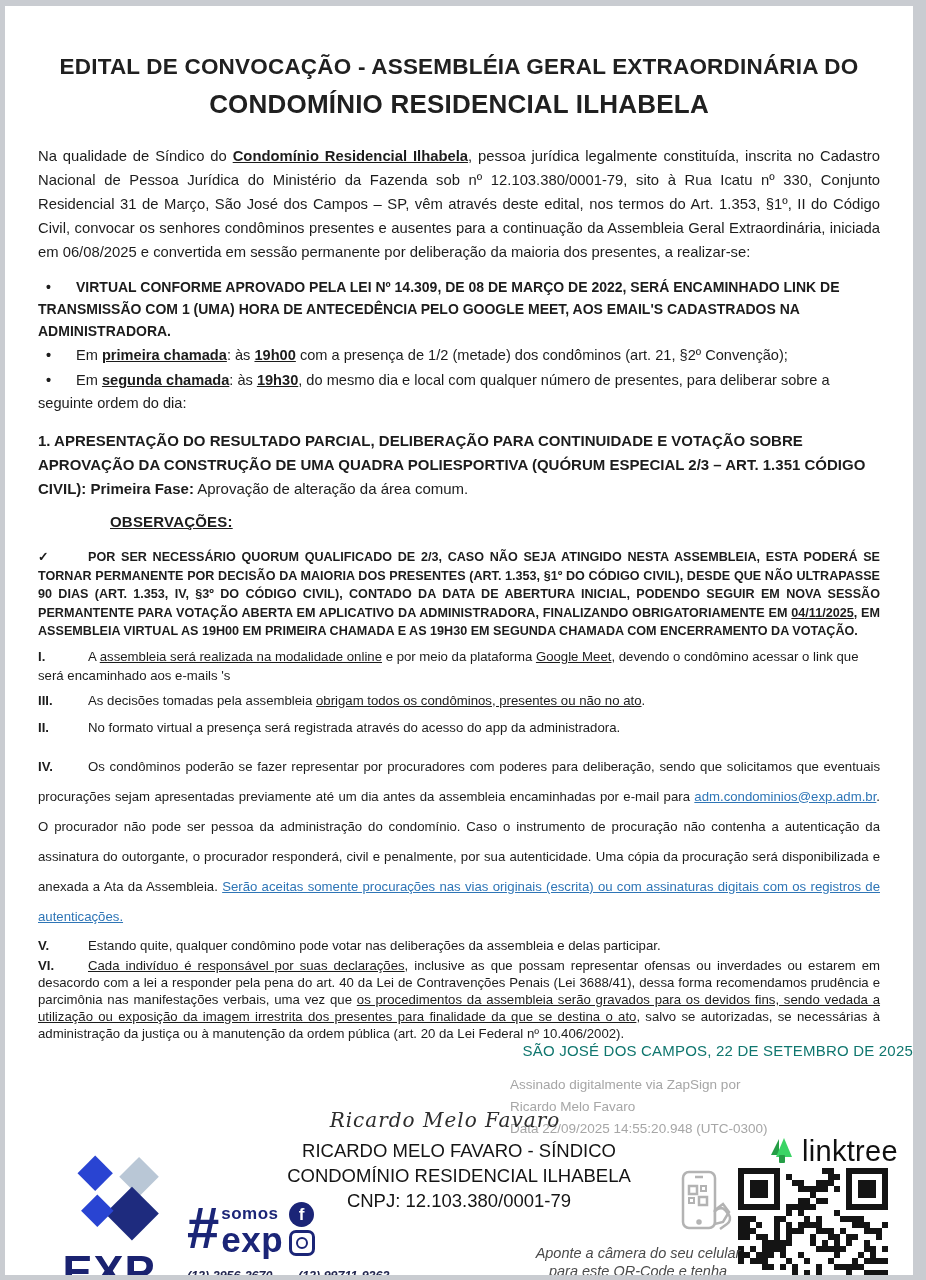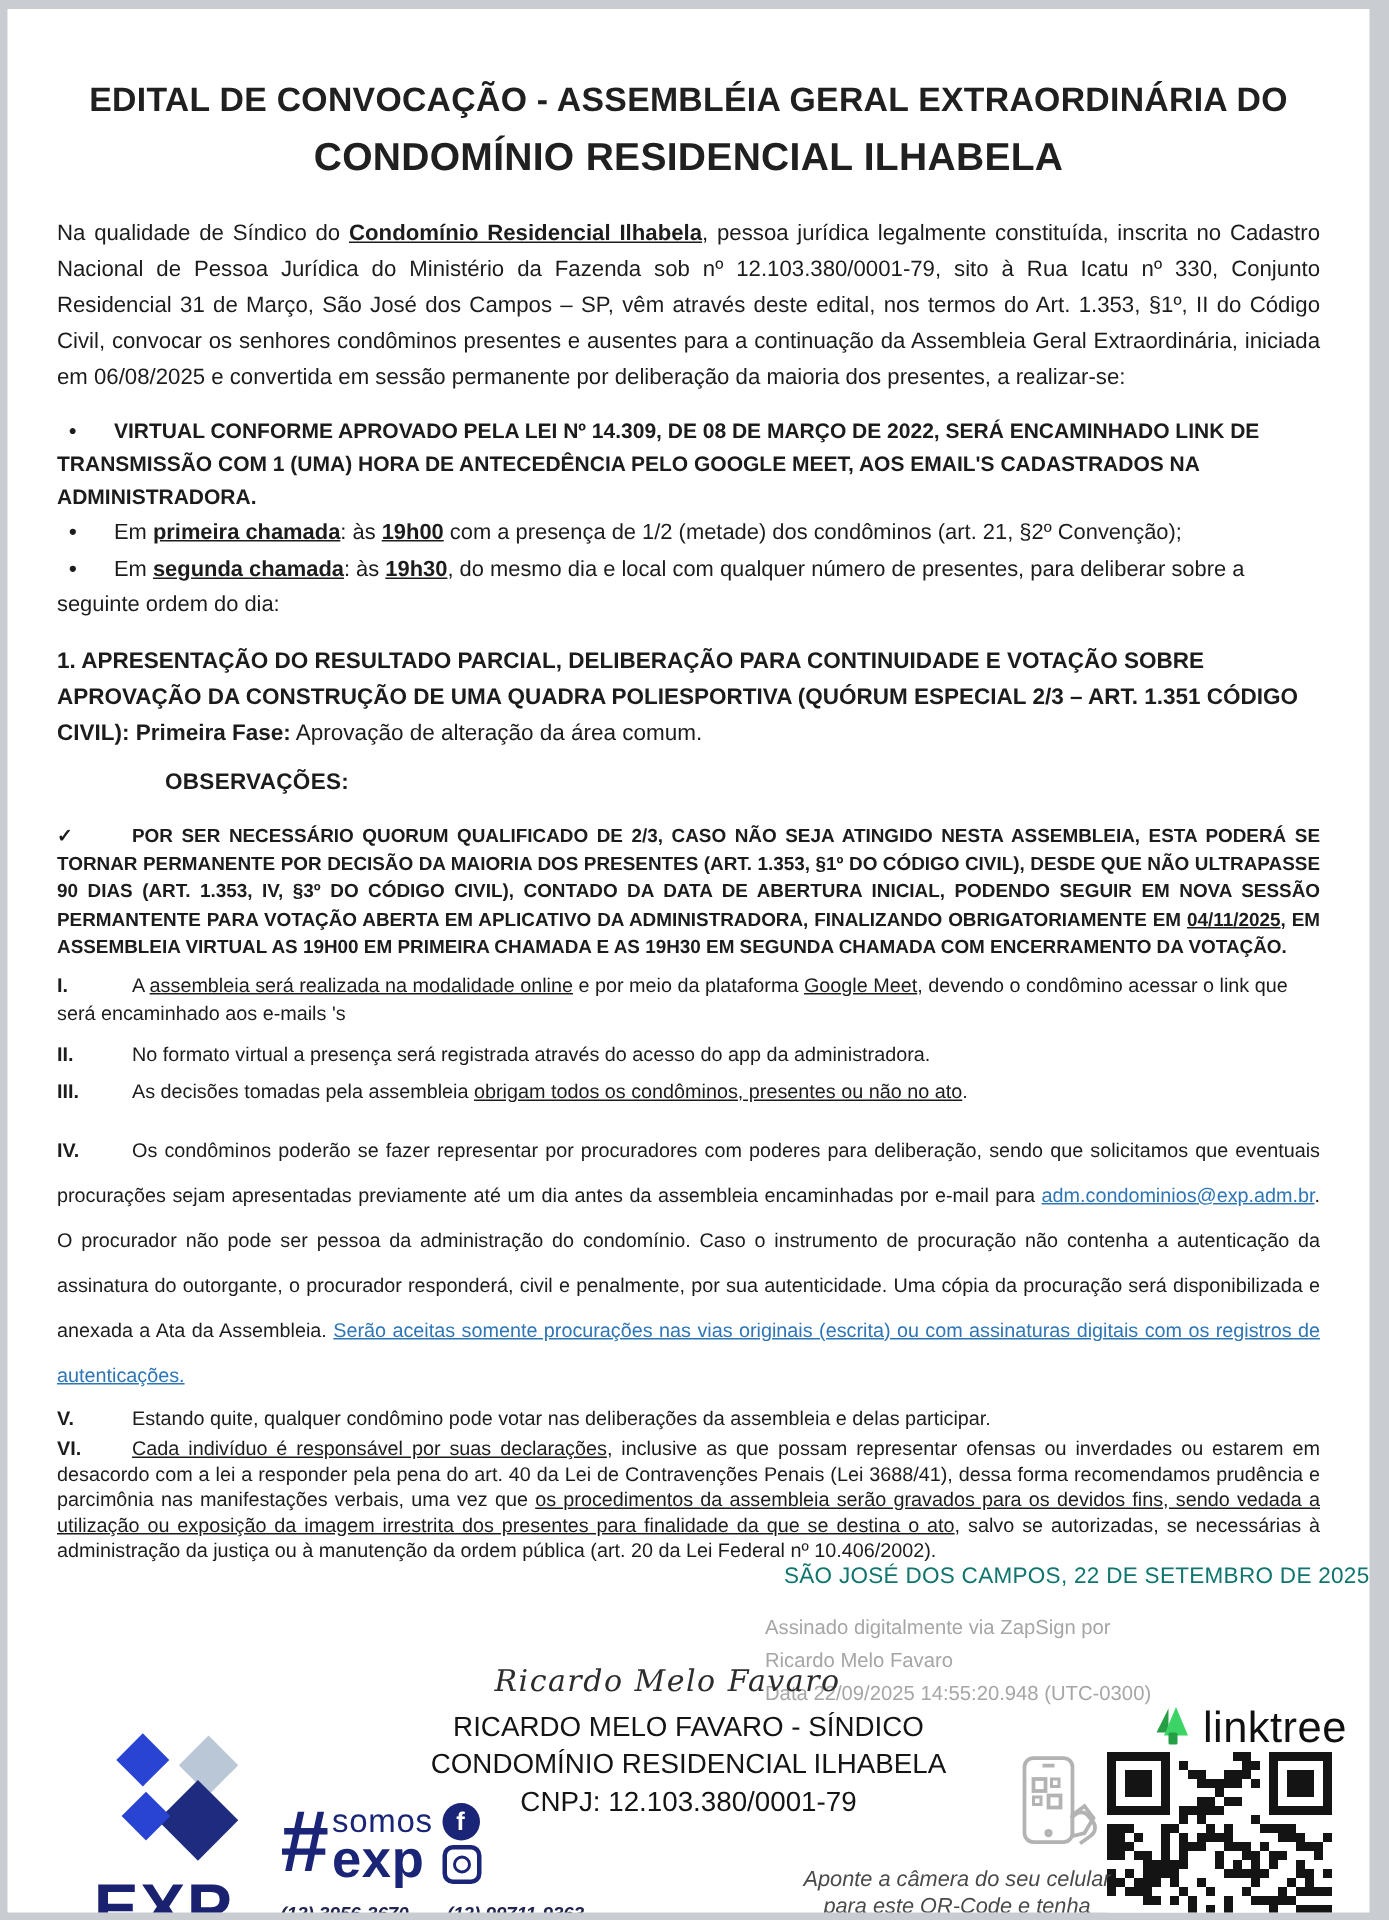--- a/index.html
+++ b/index.html
@@ -21,7 +21,7 @@
   .bullet.bold-row{font-size:14px;line-height:22px;font-weight:700;}
   .bullet+.bullet{margin-top:2px;}
   .agenda{margin-top:14px;font-size:15px;line-height:24px;}
-  .obs{margin-top:12px;margin-left:72px;font-size:15px;font-weight:700;letter-spacing:.2px;}
+  .obs{margin-top:12px;margin-left:72px;font-size:15px;font-weight:700;text-decoration:underline;letter-spacing:.2px;}
   .check{margin-top:18px;font-size:12.6px;line-height:18.5px;font-weight:700;text-align:justify;}
   .check .chk{display:inline-block;width:50px;font-weight:700;}
   .ritem{font-size:13.2px;line-height:19px;}

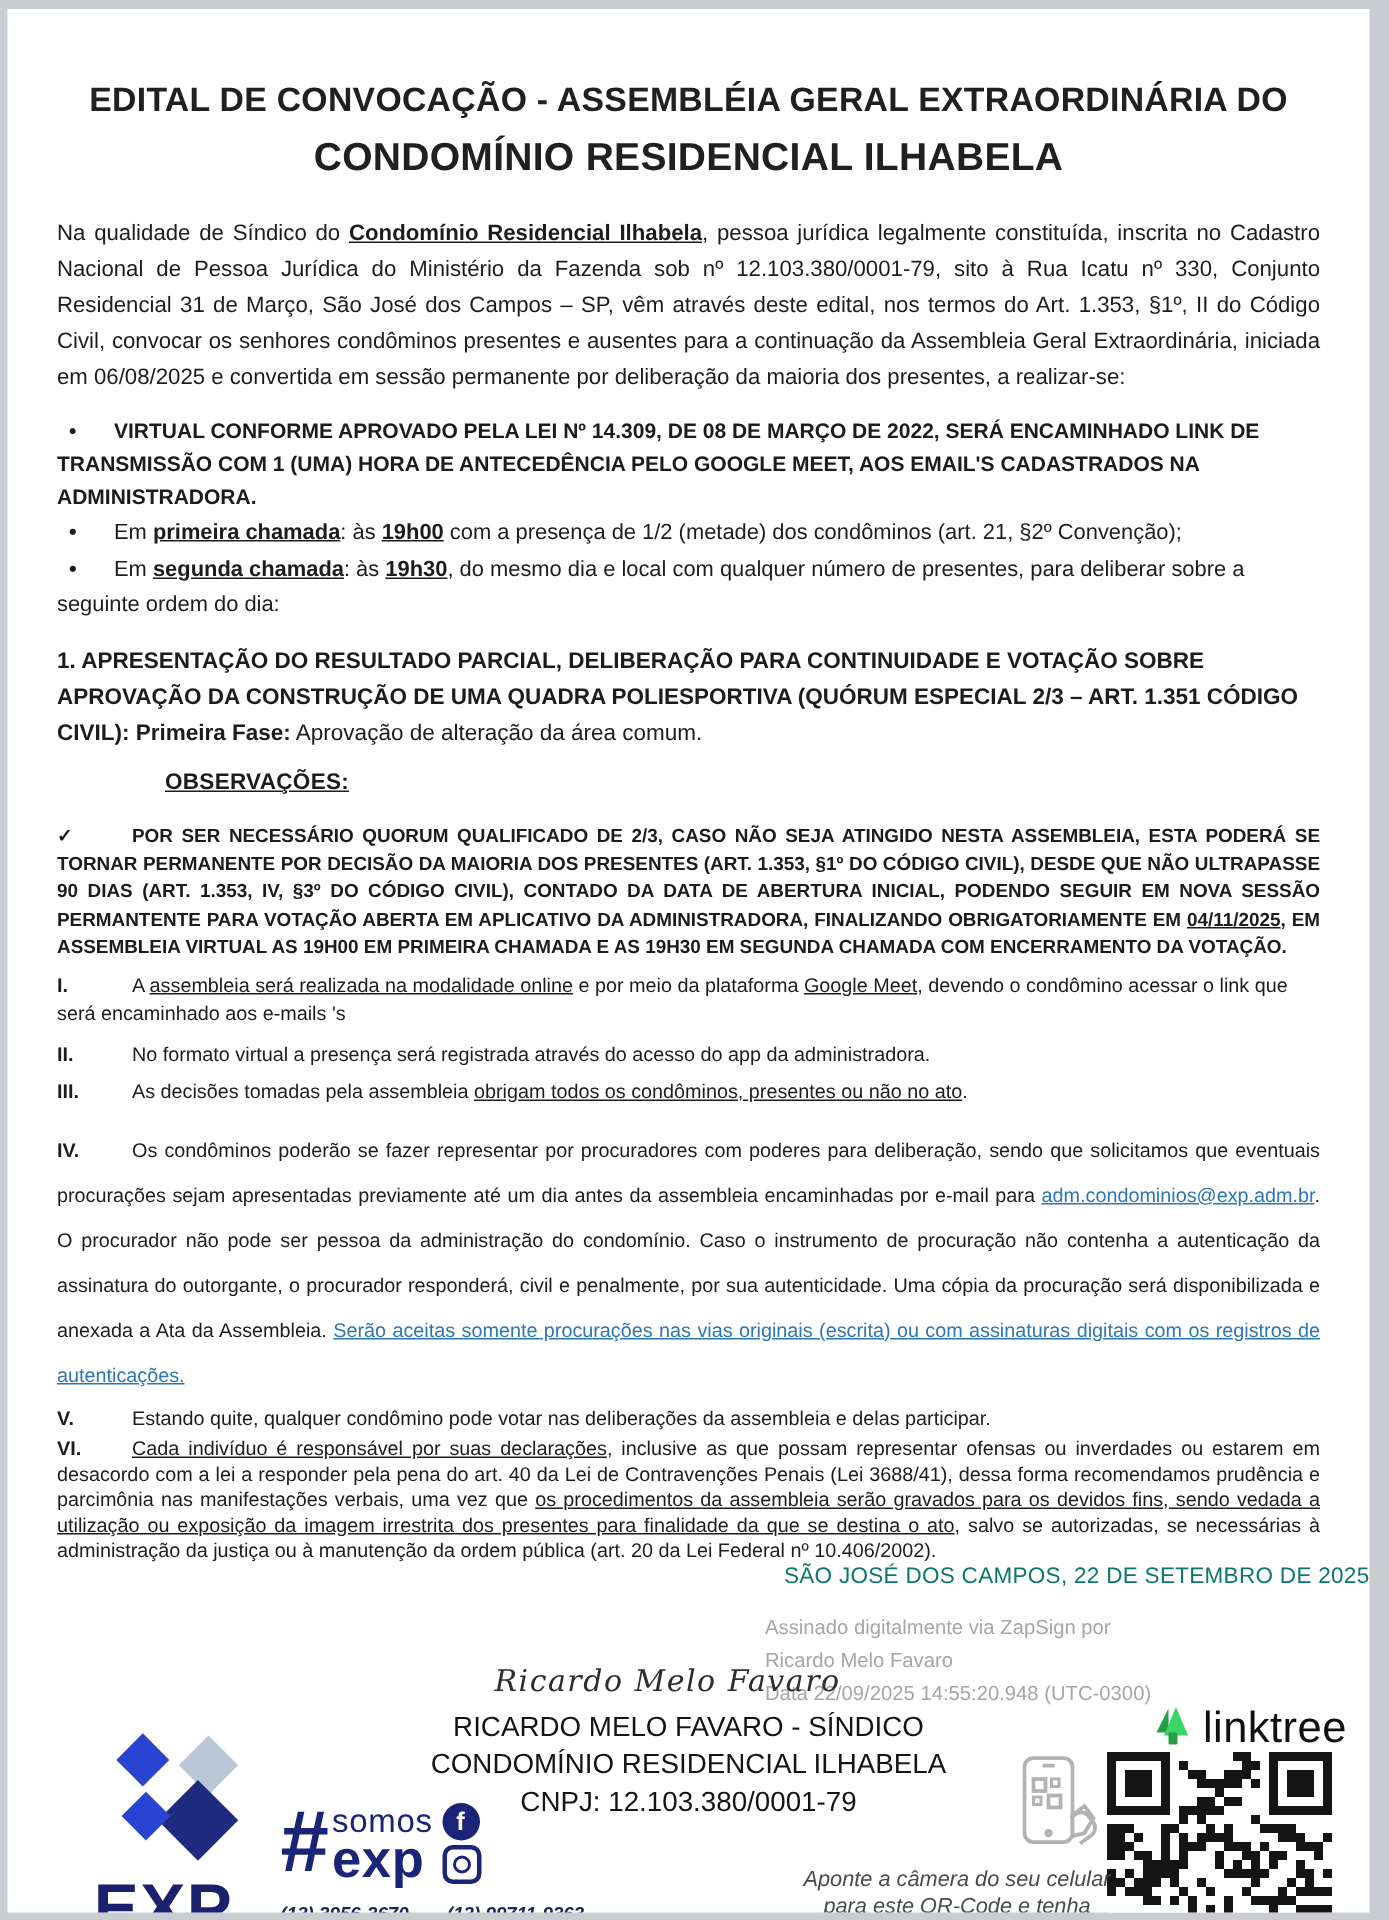--- a/index.html
+++ b/index.html
@@ -99,11 +99,11 @@
     <div class="ritem item-i">
       <span class="rnum">I.</span><span><span>A </span><span class="rt-u">assembleia será realizada na modalidade online</span><span> e por meio da plataforma </span><span class="rt-u">Google Meet</span><span>, devendo o condômino acessar o link que será encaminhado aos e-mails 's</span></span>
     </div>
+    <div class="ritem item-iii">
+      <span class="rnum">III.</span><span><span>As decisões tomadas pela assembleia </span><span class="rt-u">obrigam todos os condôminos, presentes ou não no ato</span><span>.</span></span>
+    </div>
     <div class="ritem item-ii">
       <span class="rnum">II.</span><span><span>No formato virtual a presença será registrada através do acesso do app da administradora.</span></span>
-    </div>
-    <div class="ritem item-iii">
-      <span class="rnum">III.</span><span><span>As decisões tomadas pela assembleia </span><span class="rt-u">obrigam todos os condôminos, presentes ou não no ato</span><span>.</span></span>
     </div>
     <div class="ritem item-iv">
       <span class="rnum">IV.</span><span><span>Os condôminos poderão se fazer representar por procuradores com poderes para deliberação, sendo que solicitamos que eventuais procurações sejam apresentadas previamente até um dia antes da assembleia encaminhadas por e-mail para </span><span class="rt-u rt-l">adm.condominios@exp.adm.br</span><span>. O procurador não pode ser pessoa da administração do condomínio. Caso o instrumento de procuração não contenha a autenticação da assinatura do outorgante, o procurador responderá, civil e penalmente, por sua autenticidade. Uma cópia da procuração será disponibilizada e anexada a Ata da Assembleia. </span><span class="rt-u rt-l">Serão aceitas somente procurações nas vias originais (escrita) ou com assinaturas digitais com os registros de autenticações.</span></span>

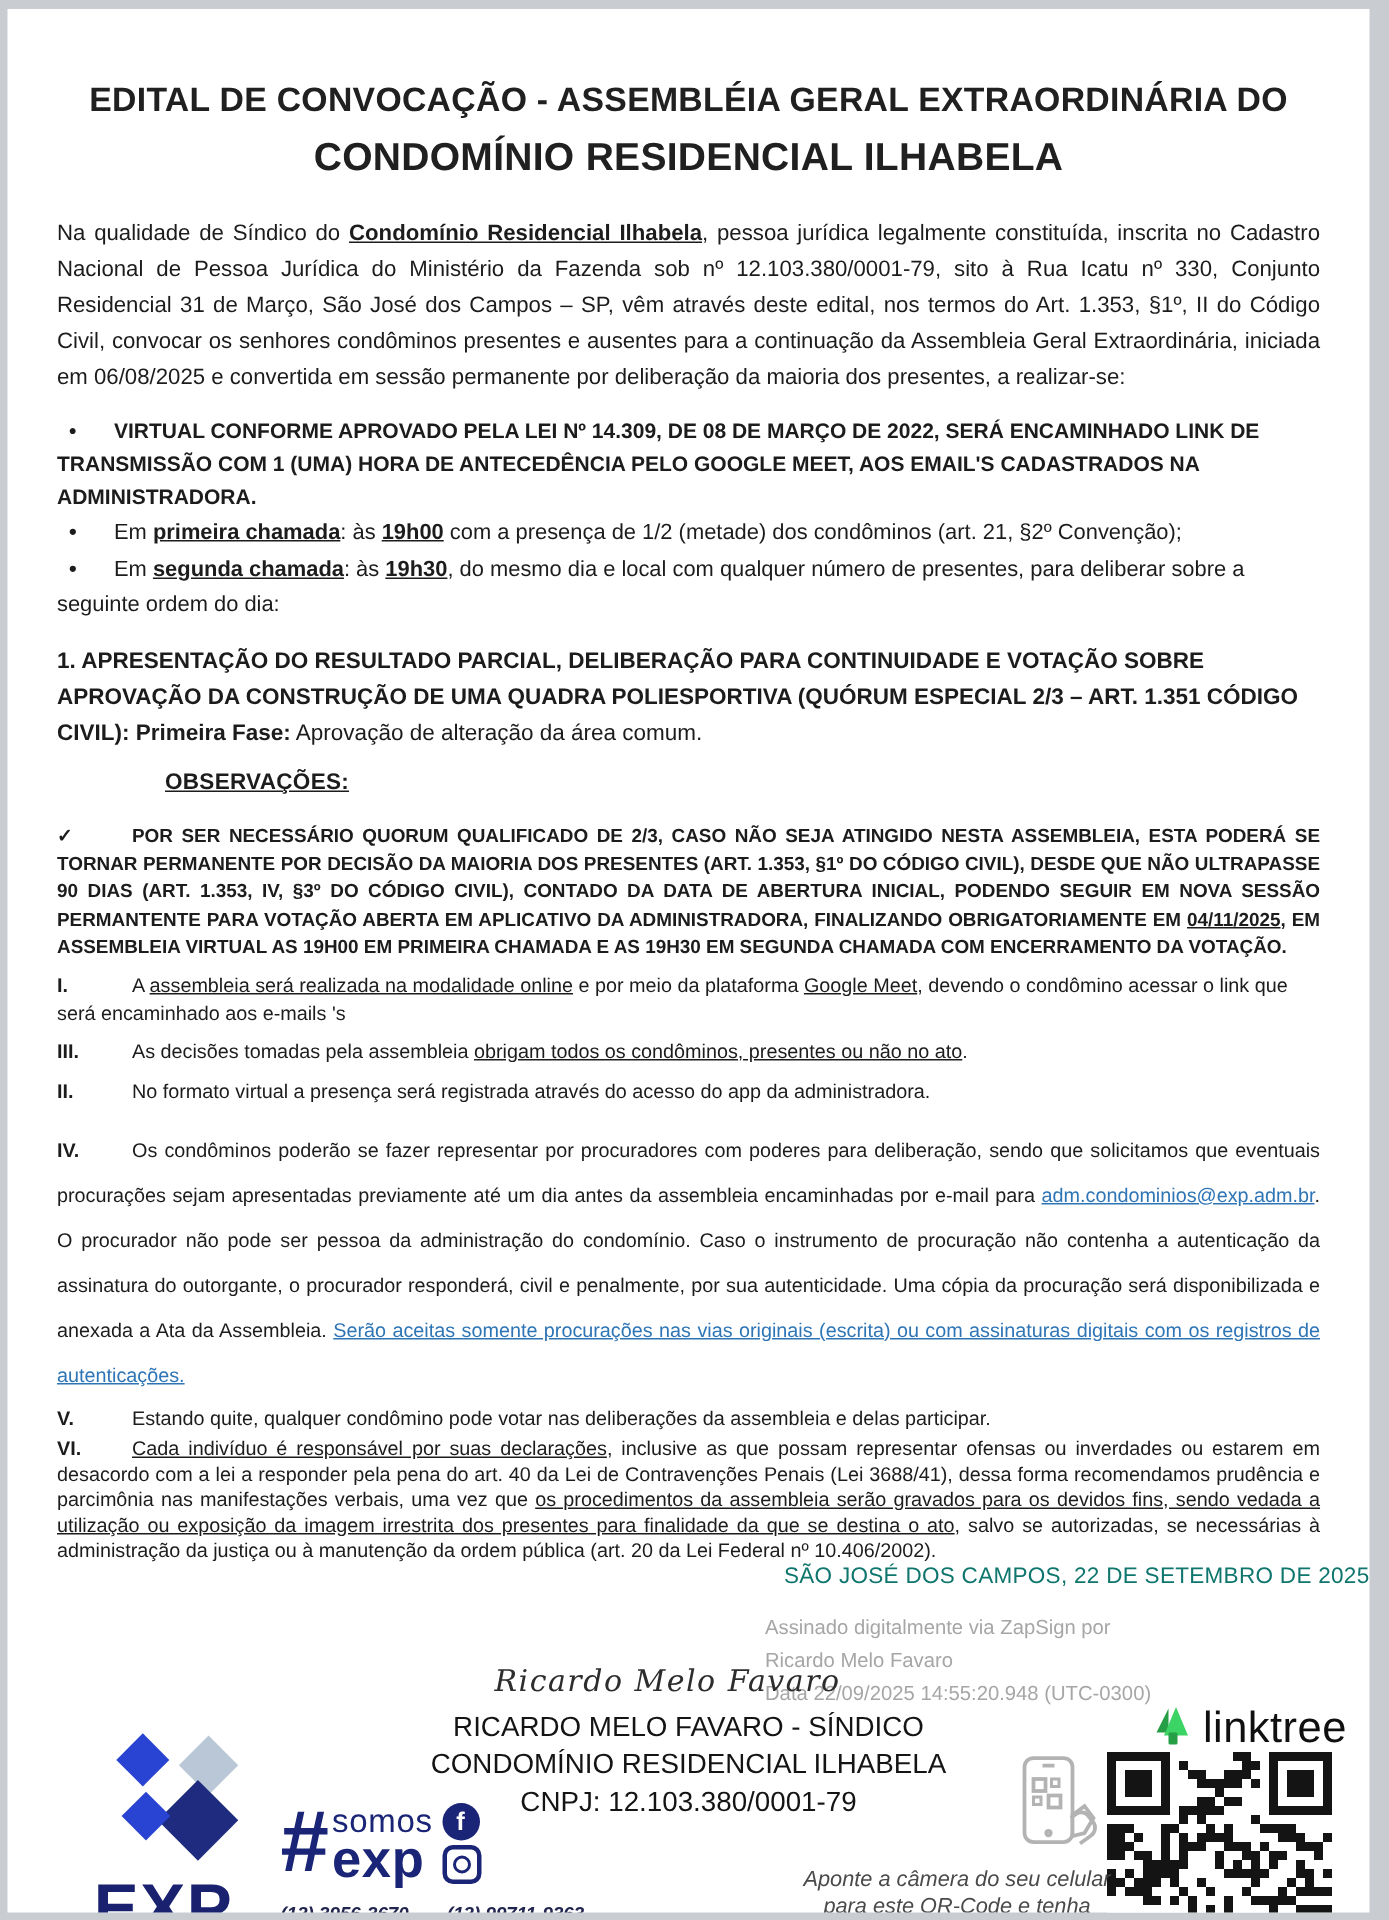--- a/index.html
+++ b/index.html
@@ -50,7 +50,7 @@
   .somos{position:absolute;left:182px;top:158px;display:flex;align-items:flex-start;color:#1b2577;}
   .somos .hash{font-size:58px;font-weight:800;line-height:56px;}
   .somos-col{display:flex;flex-direction:column;margin-left:2px;margin-top:4px;}
-  .somos-top{font-size:22px;font-weight:400;line-height:20px;letter-spacing:.5px;}
+  .somos-top{font-size:17px;font-weight:700;line-height:20px;letter-spacing:.5px;}
   .somos-bottom{font-size:35px;font-weight:800;line-height:32px;letter-spacing:.5px;}
   .social{display:flex;flex-direction:column;gap:3px;margin-left:6px;margin-top:2px;}
   .fb{width:25px;height:25px;border-radius:50%;background:#1b2577;color:#fff;text-align:center;

